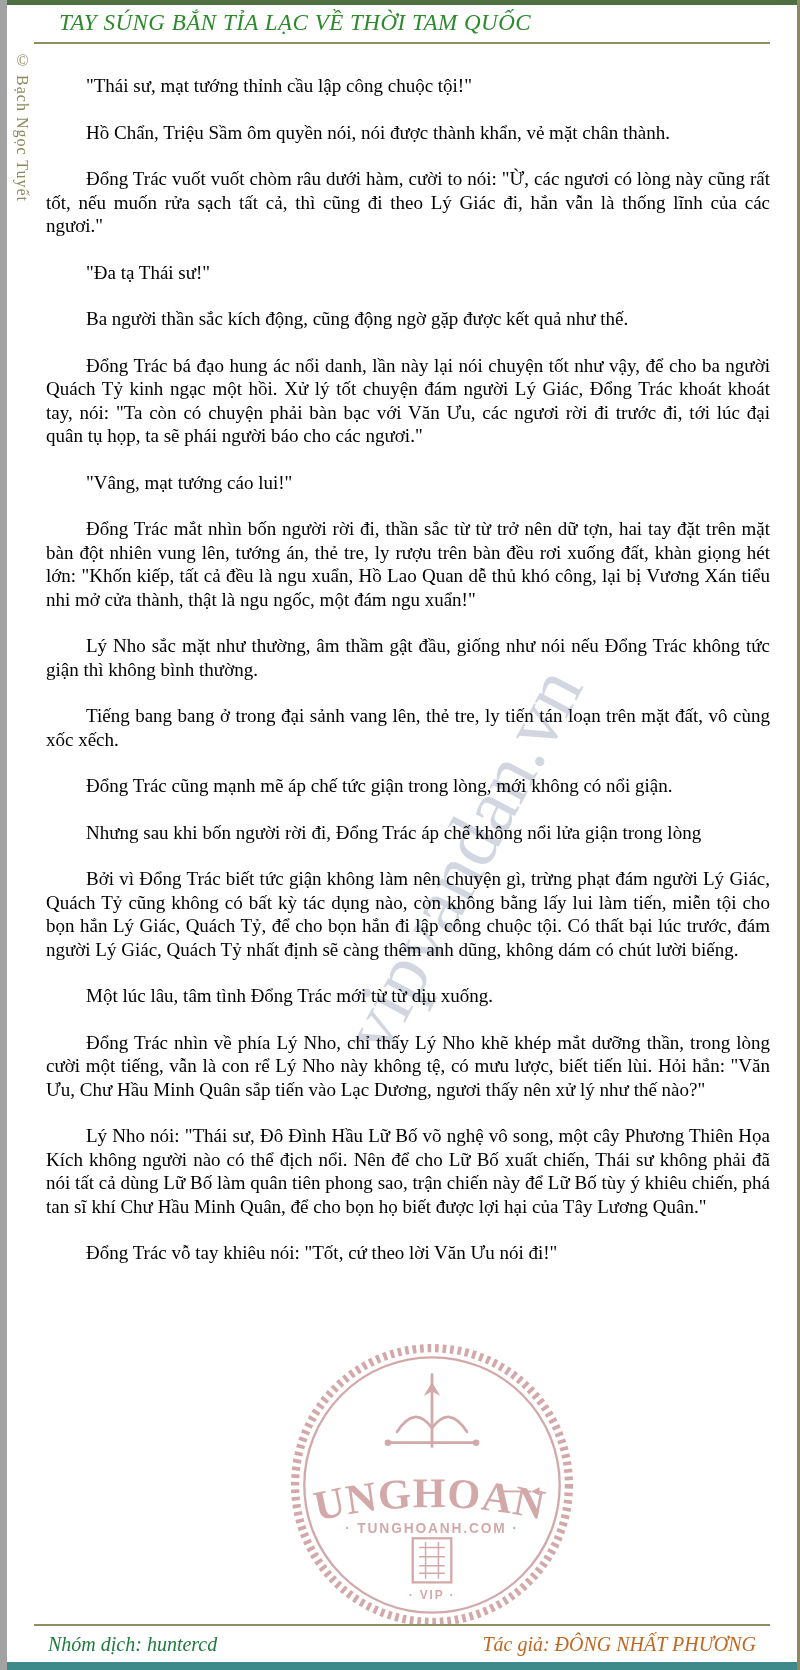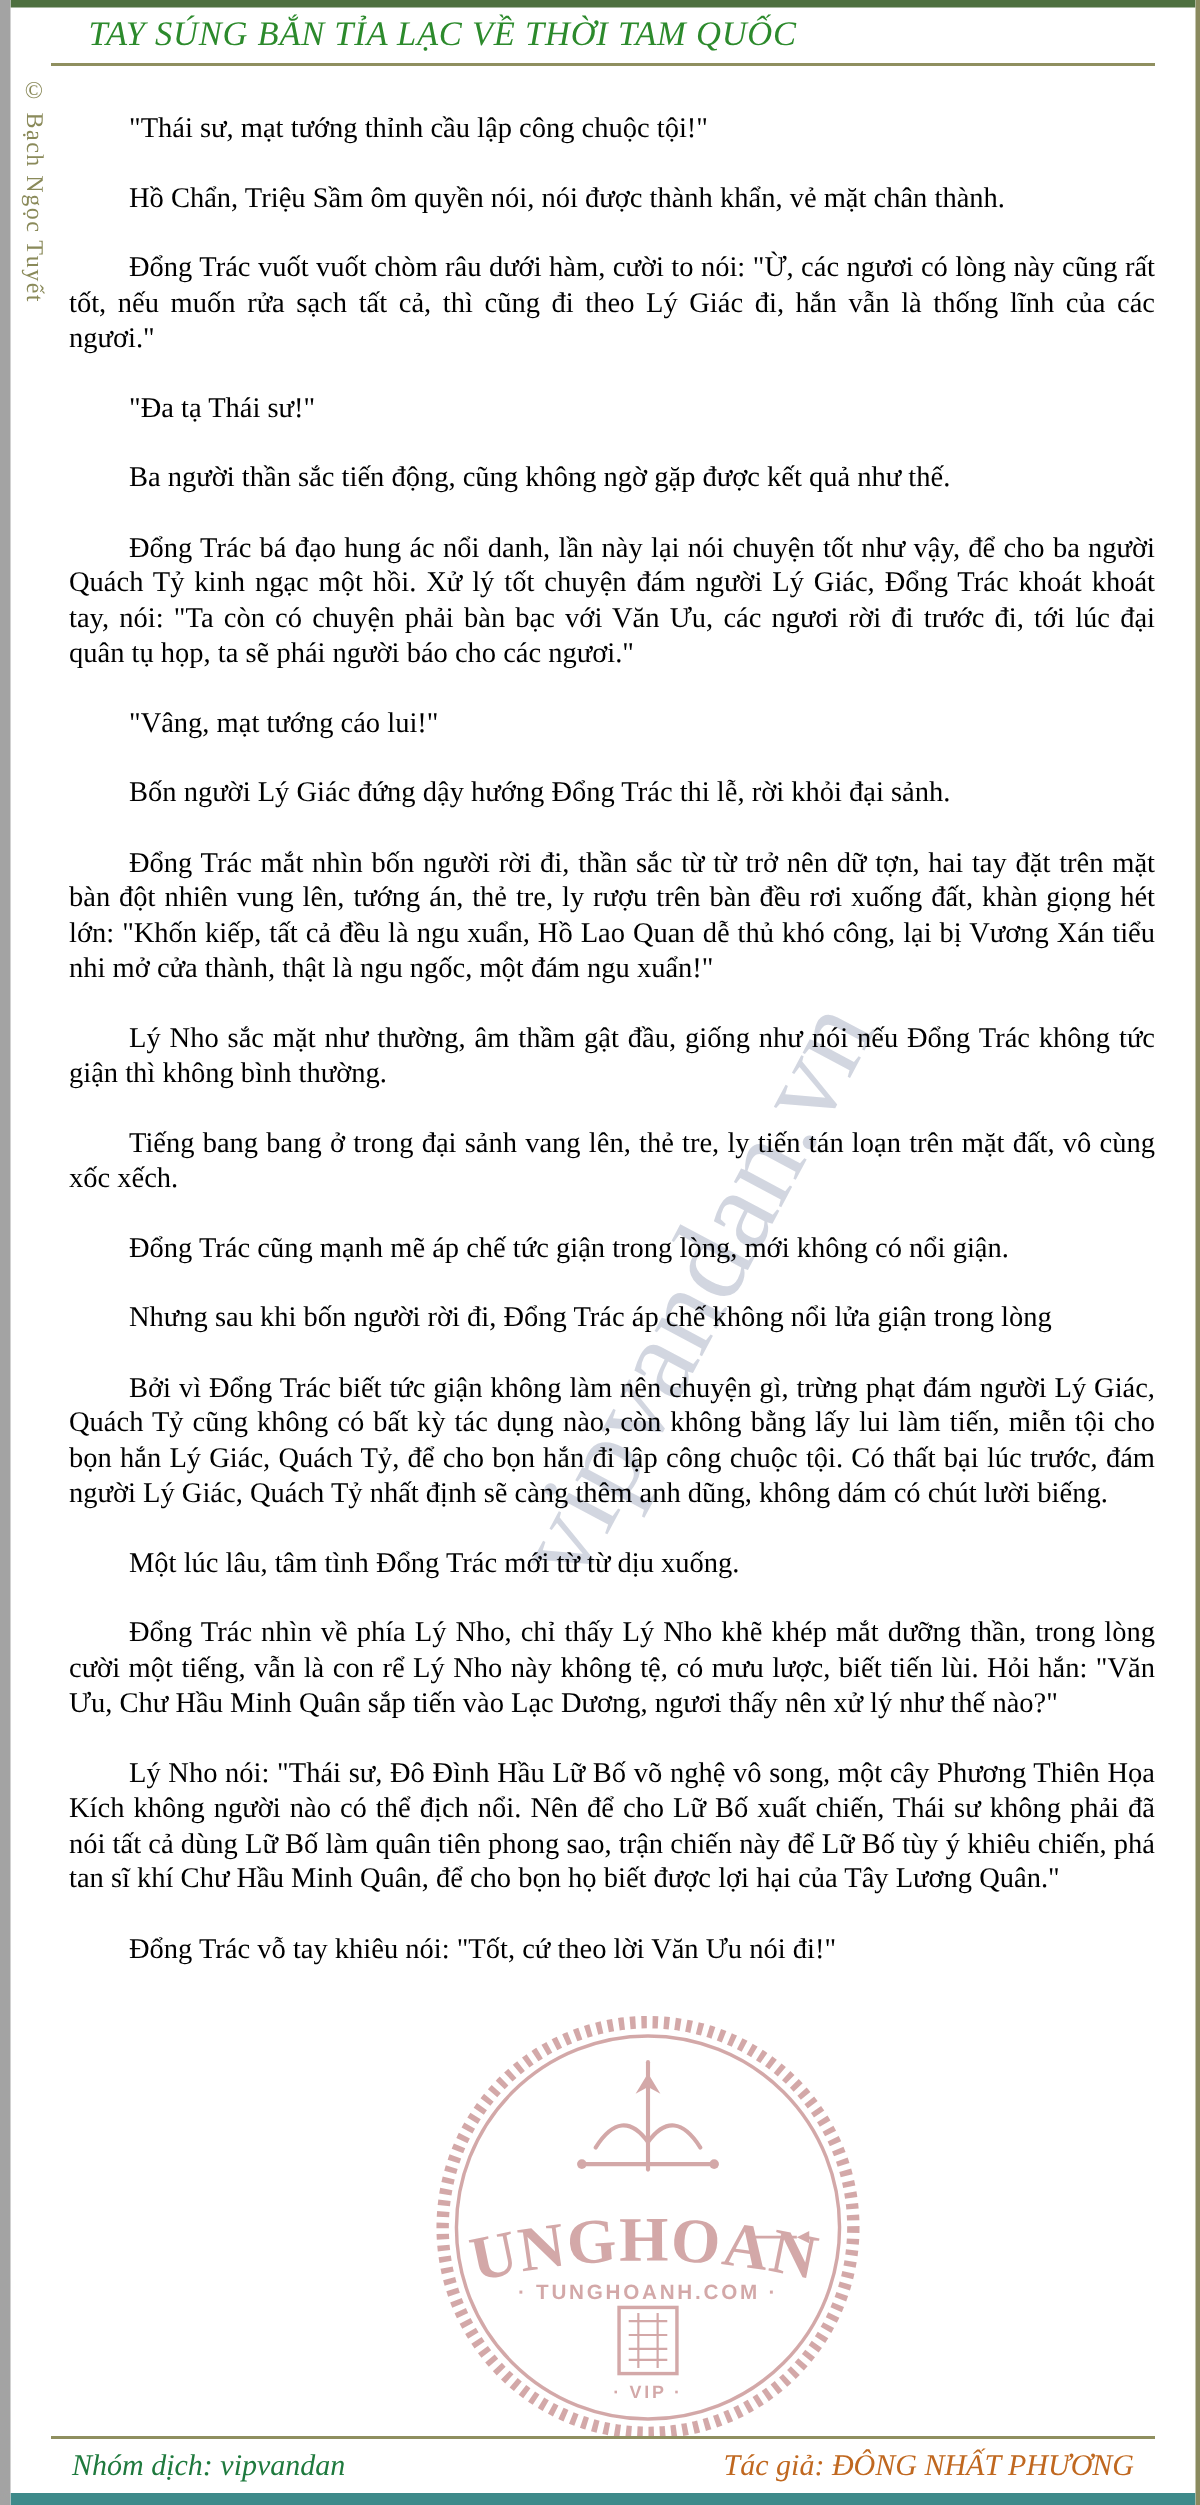--- a/index.html
+++ b/index.html
@@ -147,7 +147,7 @@
     <p>Hồ Chẩn, Triệu Sầm ôm quyền nói, nói được thành khẩn, vẻ mặt chân thành.</p>
     <p>Đổng Trác vuốt vuốt chòm râu dưới hàm, cười to nói: "Ừ, các ngươi có lòng này cũng rất tốt, nếu muốn rửa sạch tất cả, thì cũng đi theo Lý Giác đi, hắn vẫn là thống lĩnh của các ngươi."</p>
     <p>"Đa tạ Thái sư!"</p>
-    <p>Ba người thần sắc tiến động, cũng không ngờ gặp được kết quả như thế.</p>
+    <p>Ba người thần sắc kích động, cũng động ngờ gặp được kết quả như thế.</p>
     <p>Đổng Trác bá đạo hung ác nổi danh, lần này lại nói chuyện tốt như vậy, để cho ba người Quách Tỷ kinh ngạc một hồi. Xử lý tốt chuyện đám người Lý Giác, Đổng Trác khoát khoát tay, nói: "Ta còn có chuyện phải bàn bạc với Văn Ưu, các ngươi rời đi trước đi, tới lúc đại quân tụ họp, ta sẽ phái người báo cho các ngươi."</p>
     <p>"Vâng, mạt tướng cáo lui!"</p>
     <p>Bốn người Lý Giác đứng dậy hướng Đổng Trác thi lễ, rời khỏi đại sảnh.</p>

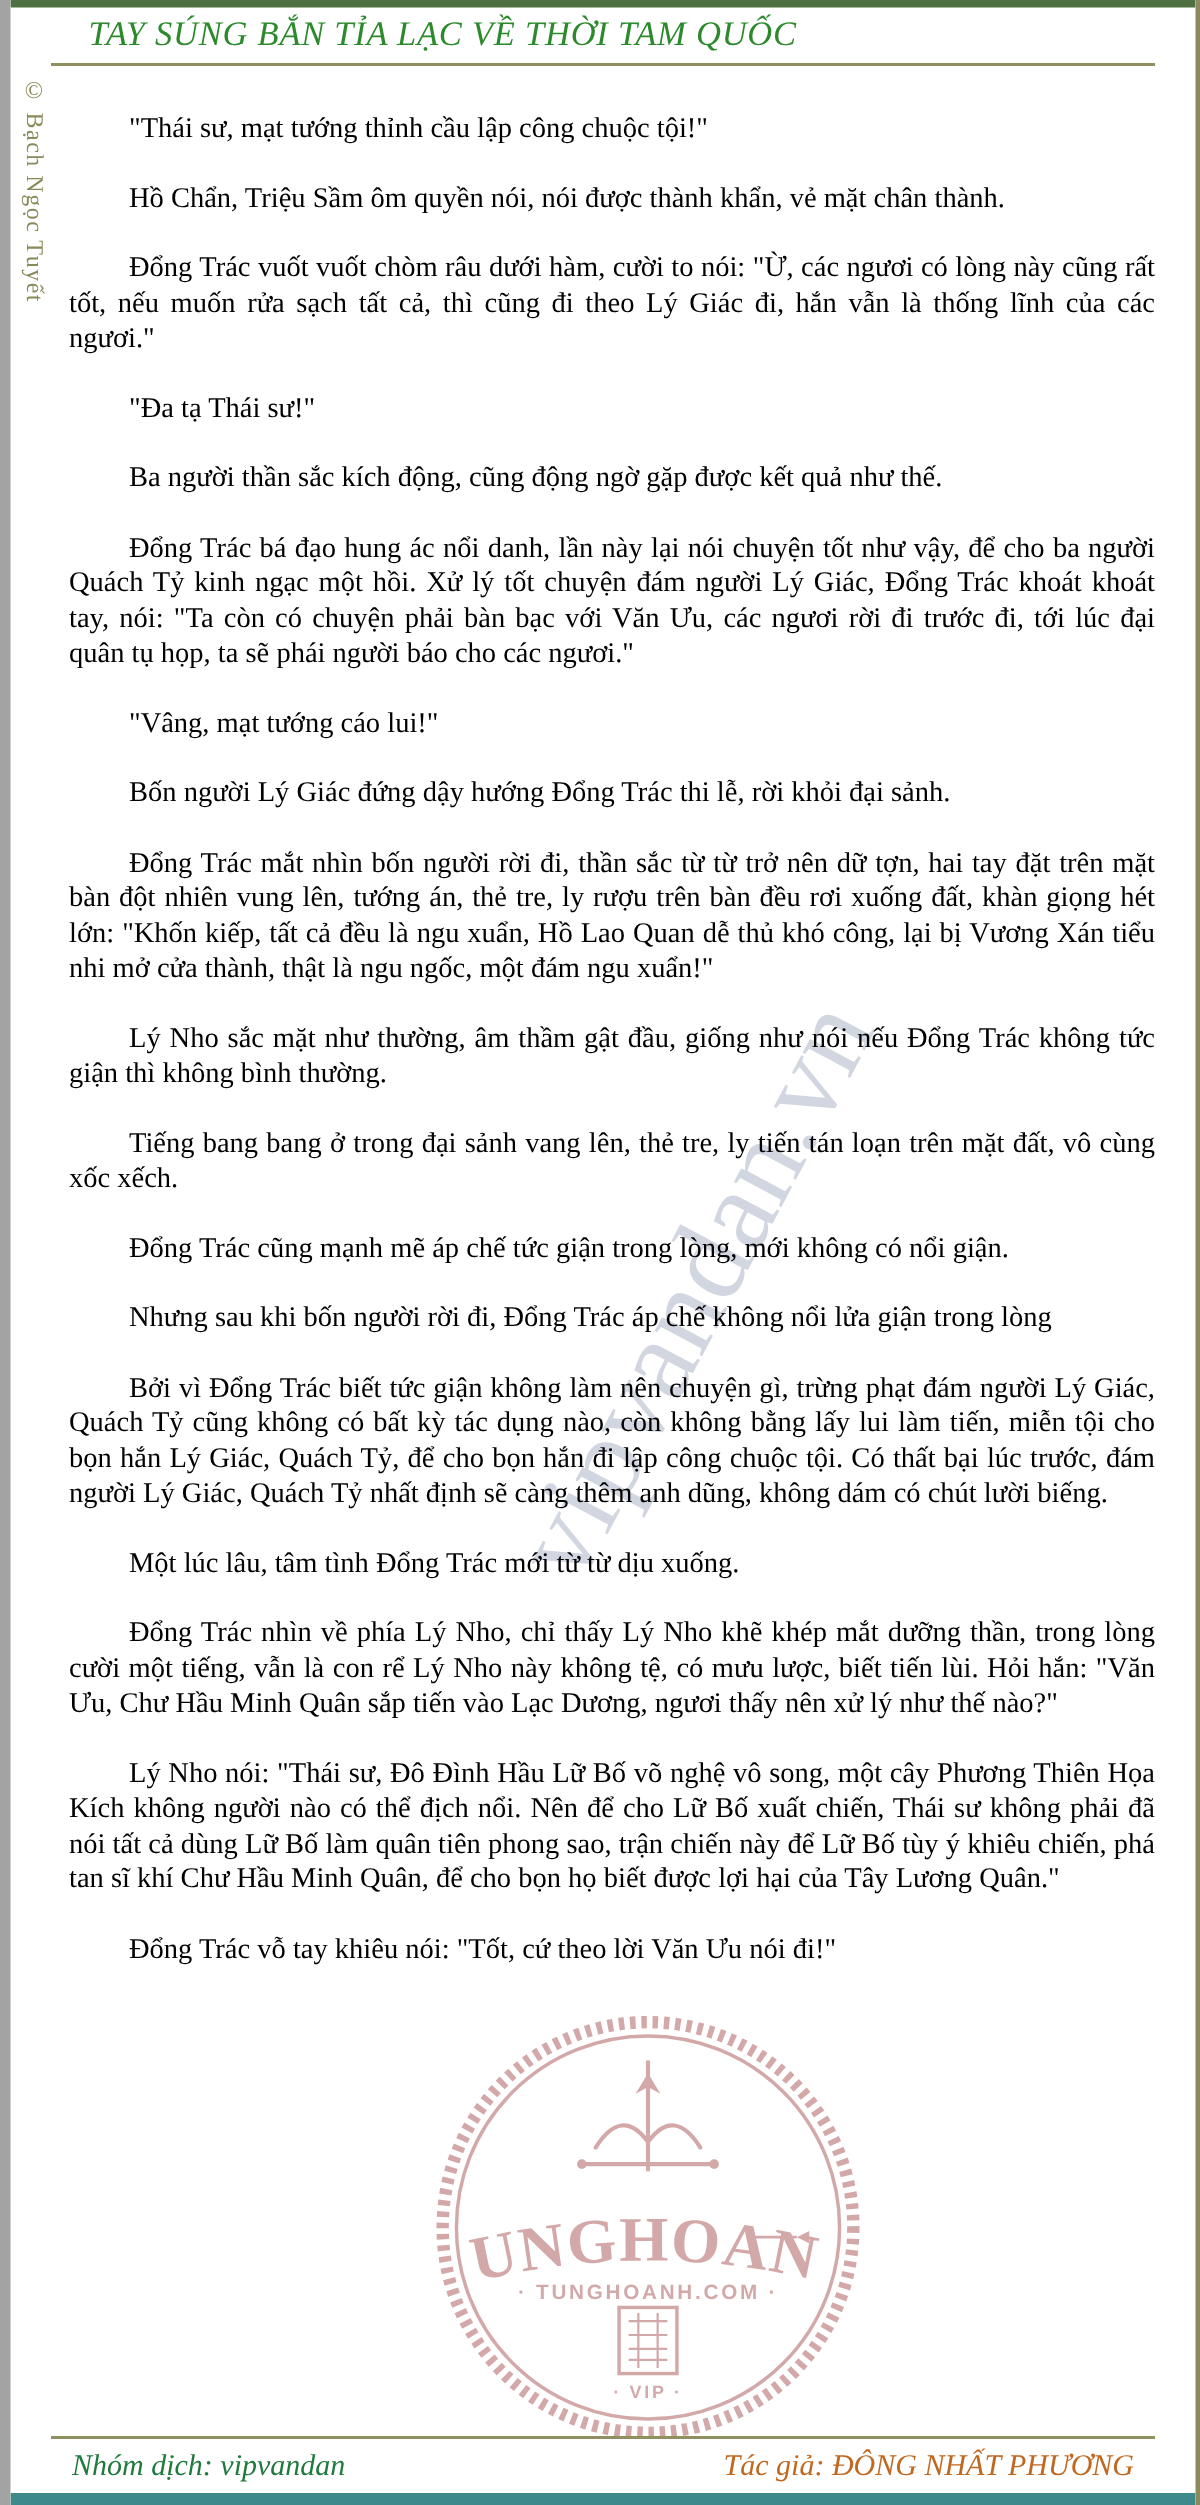--- a/index.html
+++ b/index.html
@@ -150,7 +150,6 @@
     <p>Ba người thần sắc kích động, cũng động ngờ gặp được kết quả như thế.</p>
     <p>Đổng Trác bá đạo hung ác nổi danh, lần này lại nói chuyện tốt như vậy, để cho ba người Quách Tỷ kinh ngạc một hồi. Xử lý tốt chuyện đám người Lý Giác, Đổng Trác khoát khoát tay, nói: "Ta còn có chuyện phải bàn bạc với Văn Ưu, các ngươi rời đi trước đi, tới lúc đại quân tụ họp, ta sẽ phái người báo cho các ngươi."</p>
     <p>"Vâng, mạt tướng cáo lui!"</p>
-    <p>Bốn người Lý Giác đứng dậy hướng Đổng Trác thi lễ, rời khỏi đại sảnh.</p>
     <p>Đổng Trác mắt nhìn bốn người rời đi, thần sắc từ từ trở nên dữ tợn, hai tay đặt trên mặt bàn đột nhiên vung lên, tướng án, thẻ tre, ly rượu trên bàn đều rơi xuống đất, khàn giọng hét lớn: "Khốn kiếp, tất cả đều là ngu xuẩn, Hồ Lao Quan dễ thủ khó công, lại bị Vương Xán tiểu nhi mở cửa thành, thật là ngu ngốc, một đám ngu xuẩn!"</p>
     <p>Lý Nho sắc mặt như thường, âm thầm gật đầu, giống như nói nếu Đổng Trác không tức giận thì không bình thường.</p>
     <p>Tiếng bang bang ở trong đại sảnh vang lên, thẻ tre, ly tiến tán loạn trên mặt đất, vô cùng xốc xếch.</p>

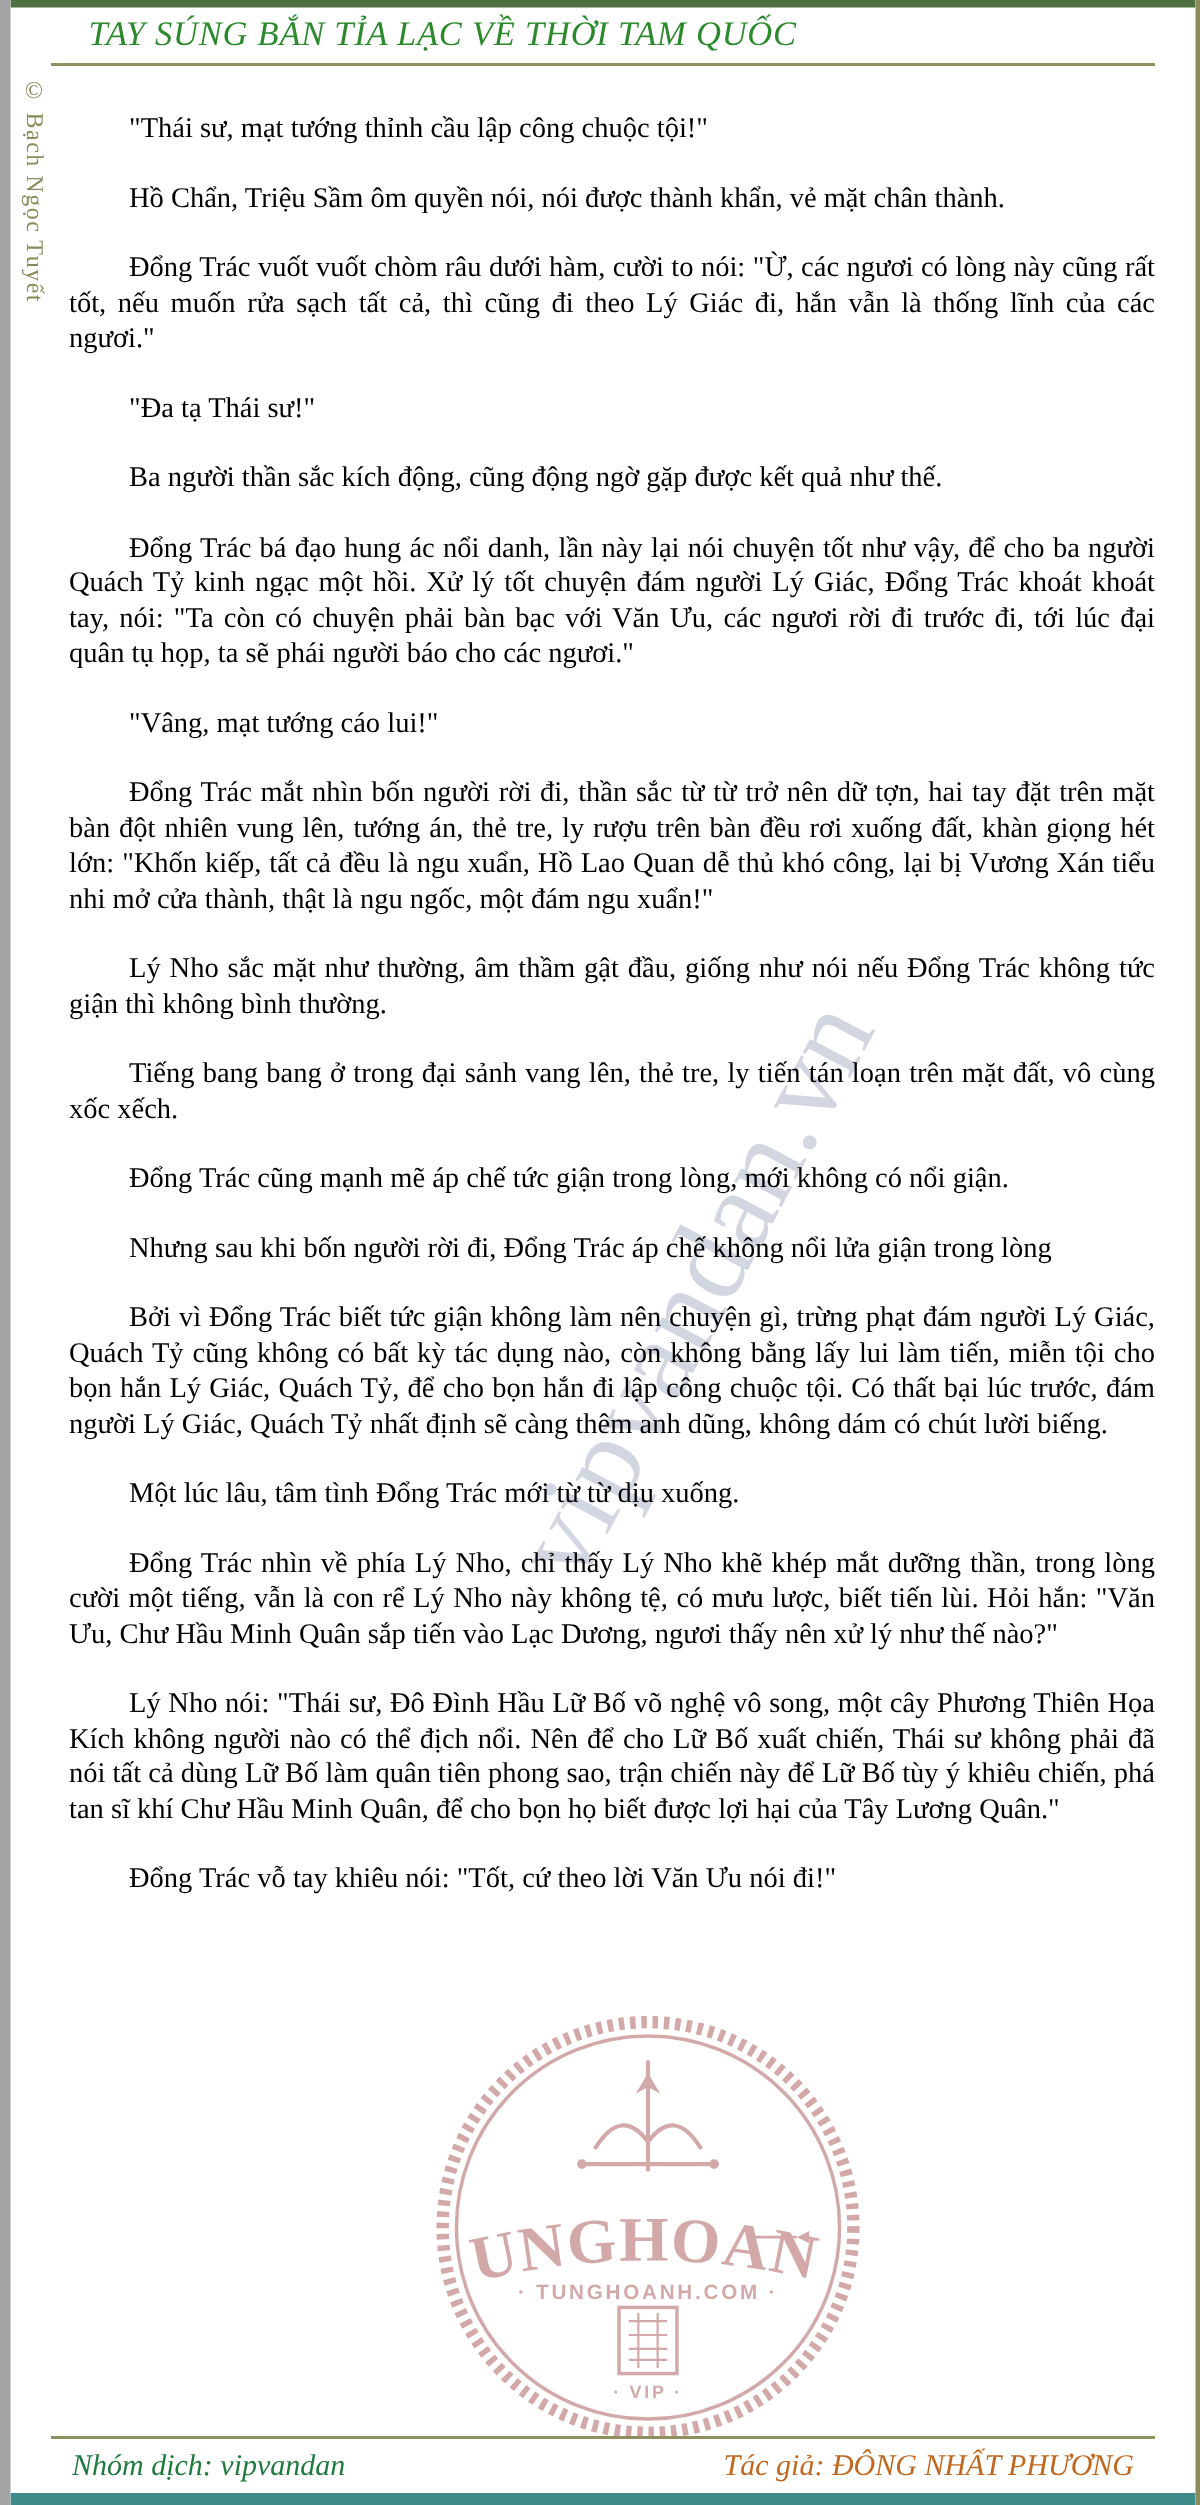--- a/index.html
+++ b/index.html
@@ -165,7 +165,7 @@
   <footer>
     <div class="rule"></div>
     <div class="footer-row">
-      <span class="translator-credit">Nhóm dịch: vipvandan</span>
+      <span class="translator-credit">Nhóm dịch: huntercd</span>
       <span class="author-credit">Tác giả: ĐÔNG NHẤT PHƯƠNG</span>
     </div>
   </footer>

